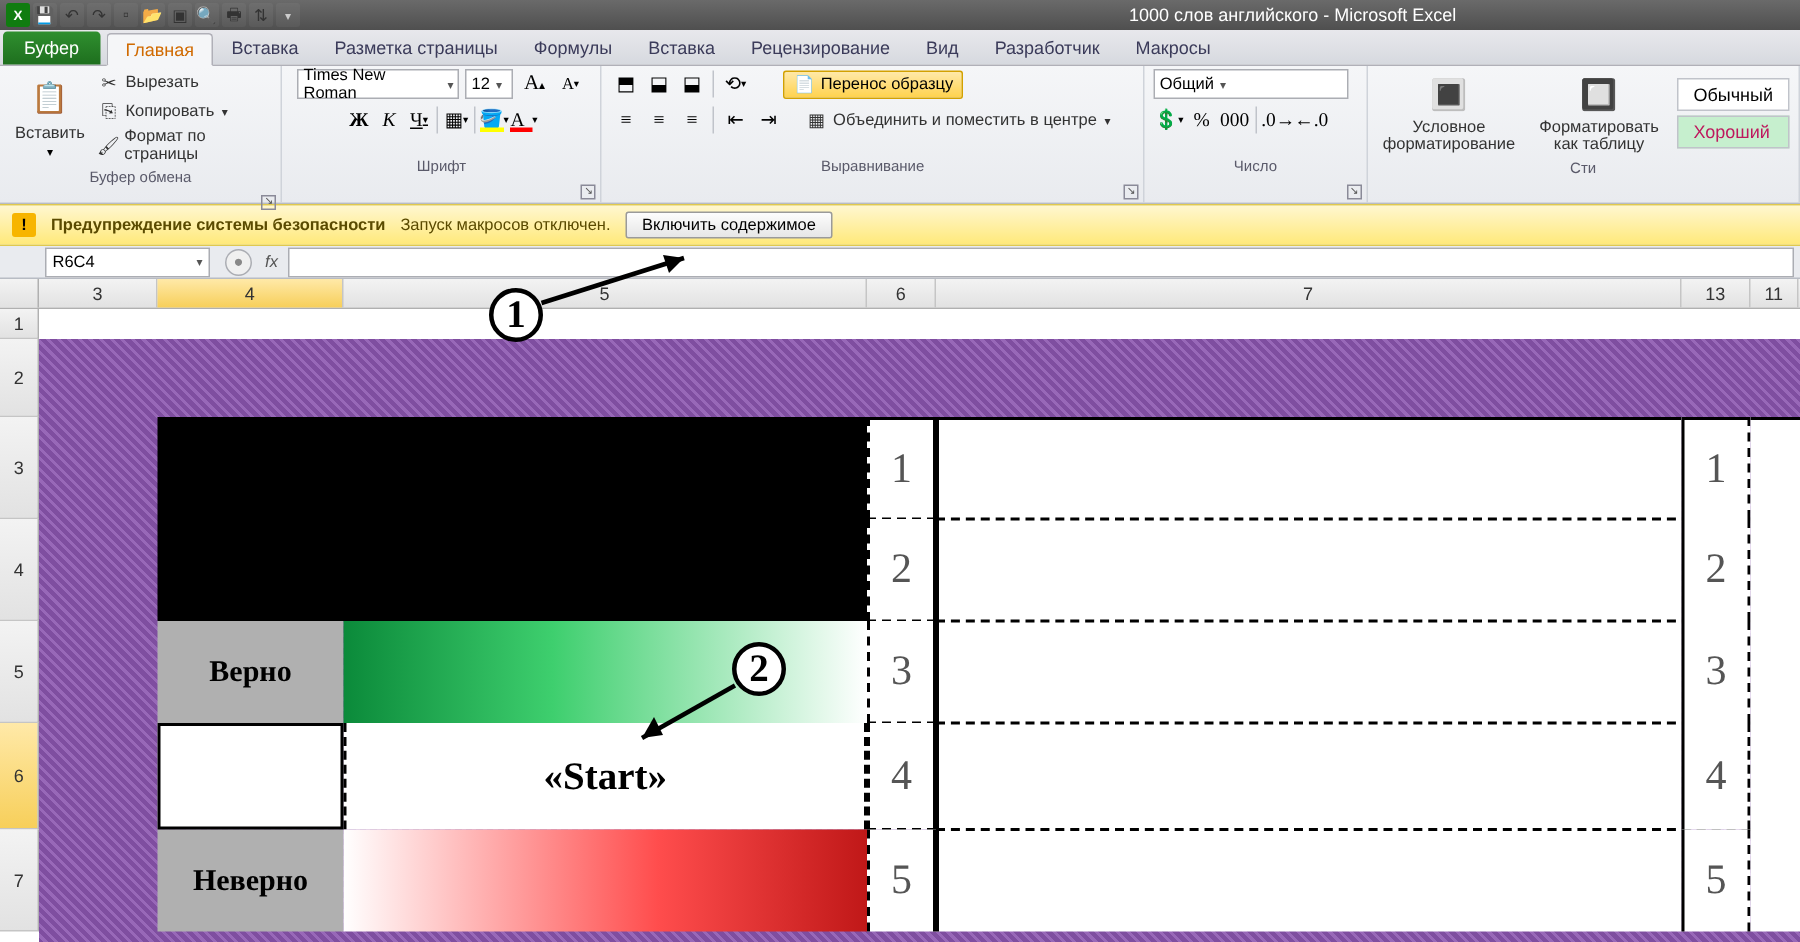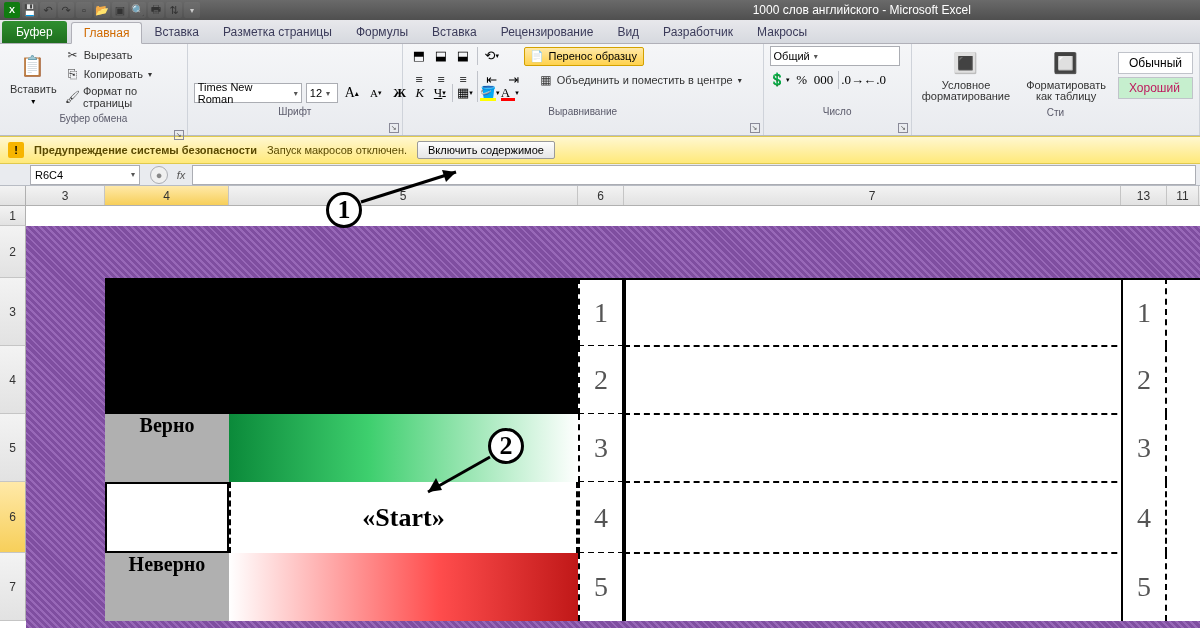--- a/index.html
+++ b/index.html
@@ -152,7 +152,7 @@
   </div>
 
   <div class="group" style="width:215px">
-    <div class="group-body" style="flex-direction:row;align-items:flex-end;gap:4px">
+    <div class="group-body" style="flex-direction:column;align-items:center;gap:4px">
       <div style="display:flex;gap:4px;align-items:center">
         <div class="combo" style="width:108px">
             <span>Times New Roman</span>

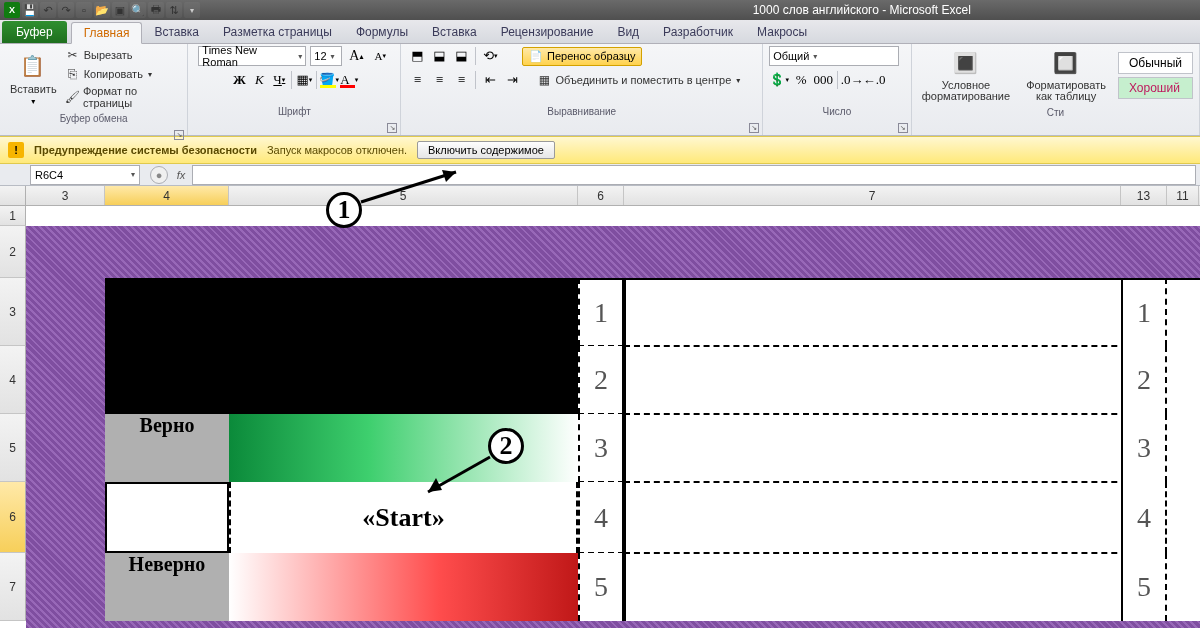--- a/index.html
+++ b/index.html
@@ -75,7 +75,7 @@
 
   .cellbox { position:absolute; background:#fff; }
   .blackbox { background:#000; }
-  .graybox { background:#b0b0b0; display:flex;justify-content:center; font-family:'Times New Roman',serif; font-weight:bold; font-size:20px; }
+  .graybox { background:#b0b0b0; display:flex;align-items:center;justify-content:center; font-family:'Times New Roman',serif; font-weight:bold; font-size:20px; }
   .greenbox { background: linear-gradient(90deg, #0b8a3a 0%, #3ecf6e 40%, #ffffff 100%); }
   .redbox   { background: linear-gradient(90deg, #ffffff 0%, #ff4d4d 60%, #c01818 100%); }
   .startbox { display:flex;align-items:center;justify-content:center; font-family:'Times New Roman',serif; font-weight:bold; font-size:26px; border-left:2px dashed #000; border-right:2px dashed #000;}

